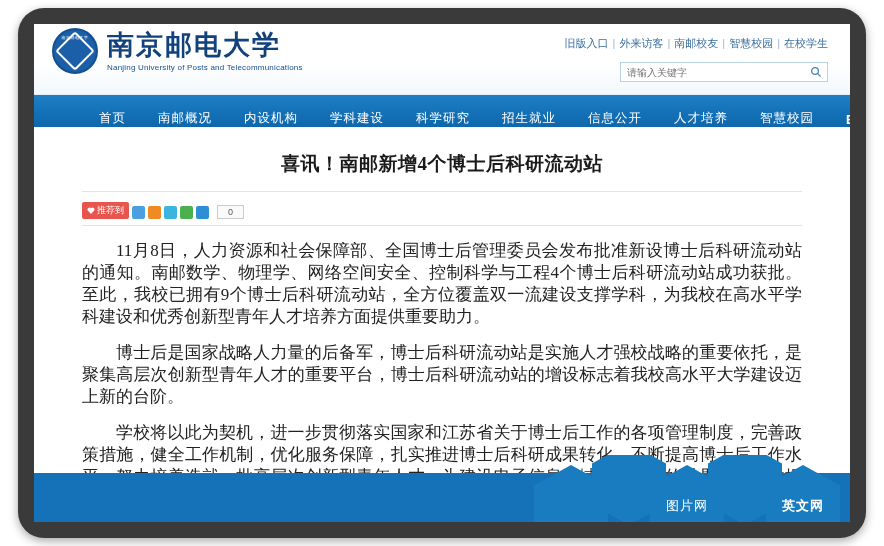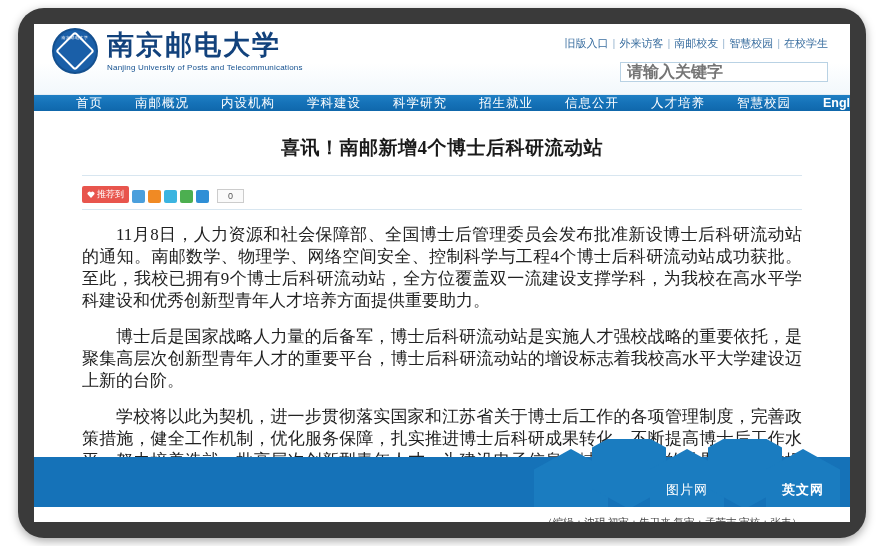--- a/index.html
+++ b/index.html
@@ -130,12 +130,11 @@
     border: 0;
     outline: none;
     flex: 1;
-    font-size: 16px;
+    font-size: 10px;
     color: #999;
     padding: 0 6px;
     font-family: "Liberation Sans", sans-serif;
     background: transparent;
-    font-weight: bold;
   }
   .search-btn {
     width: 22px;

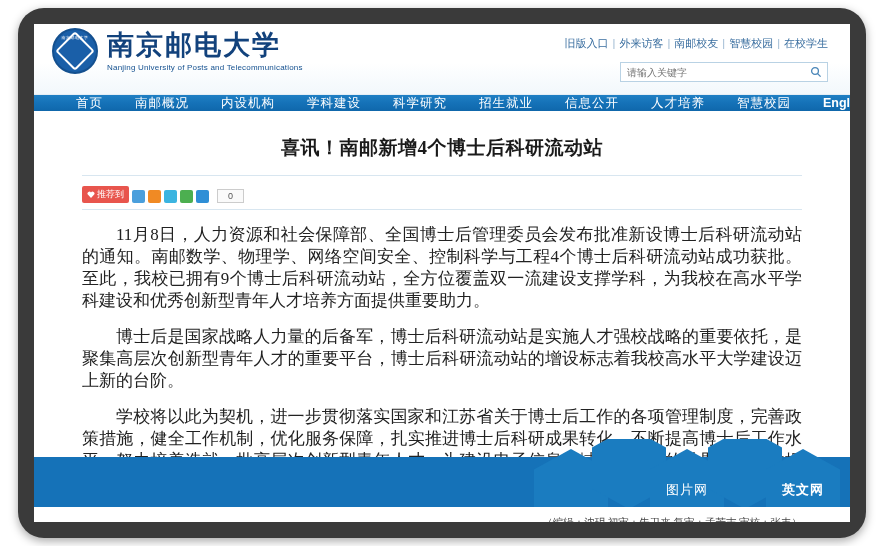--- a/index.html
+++ b/index.html
@@ -148,11 +148,11 @@
 
   
   .nav {
-    height: 16px;
+    height: 32px;
     background: linear-gradient(to bottom, #1f7fc4 0%, #1572b8 50%, #0f67ab 100%);
     display: flex;
-    align-items: center;
-    padding-left: 42px;
+    align-items: flex-end;
+    padding-left: 65px;
     box-sizing: border-box;
   }
   .nav-item {

